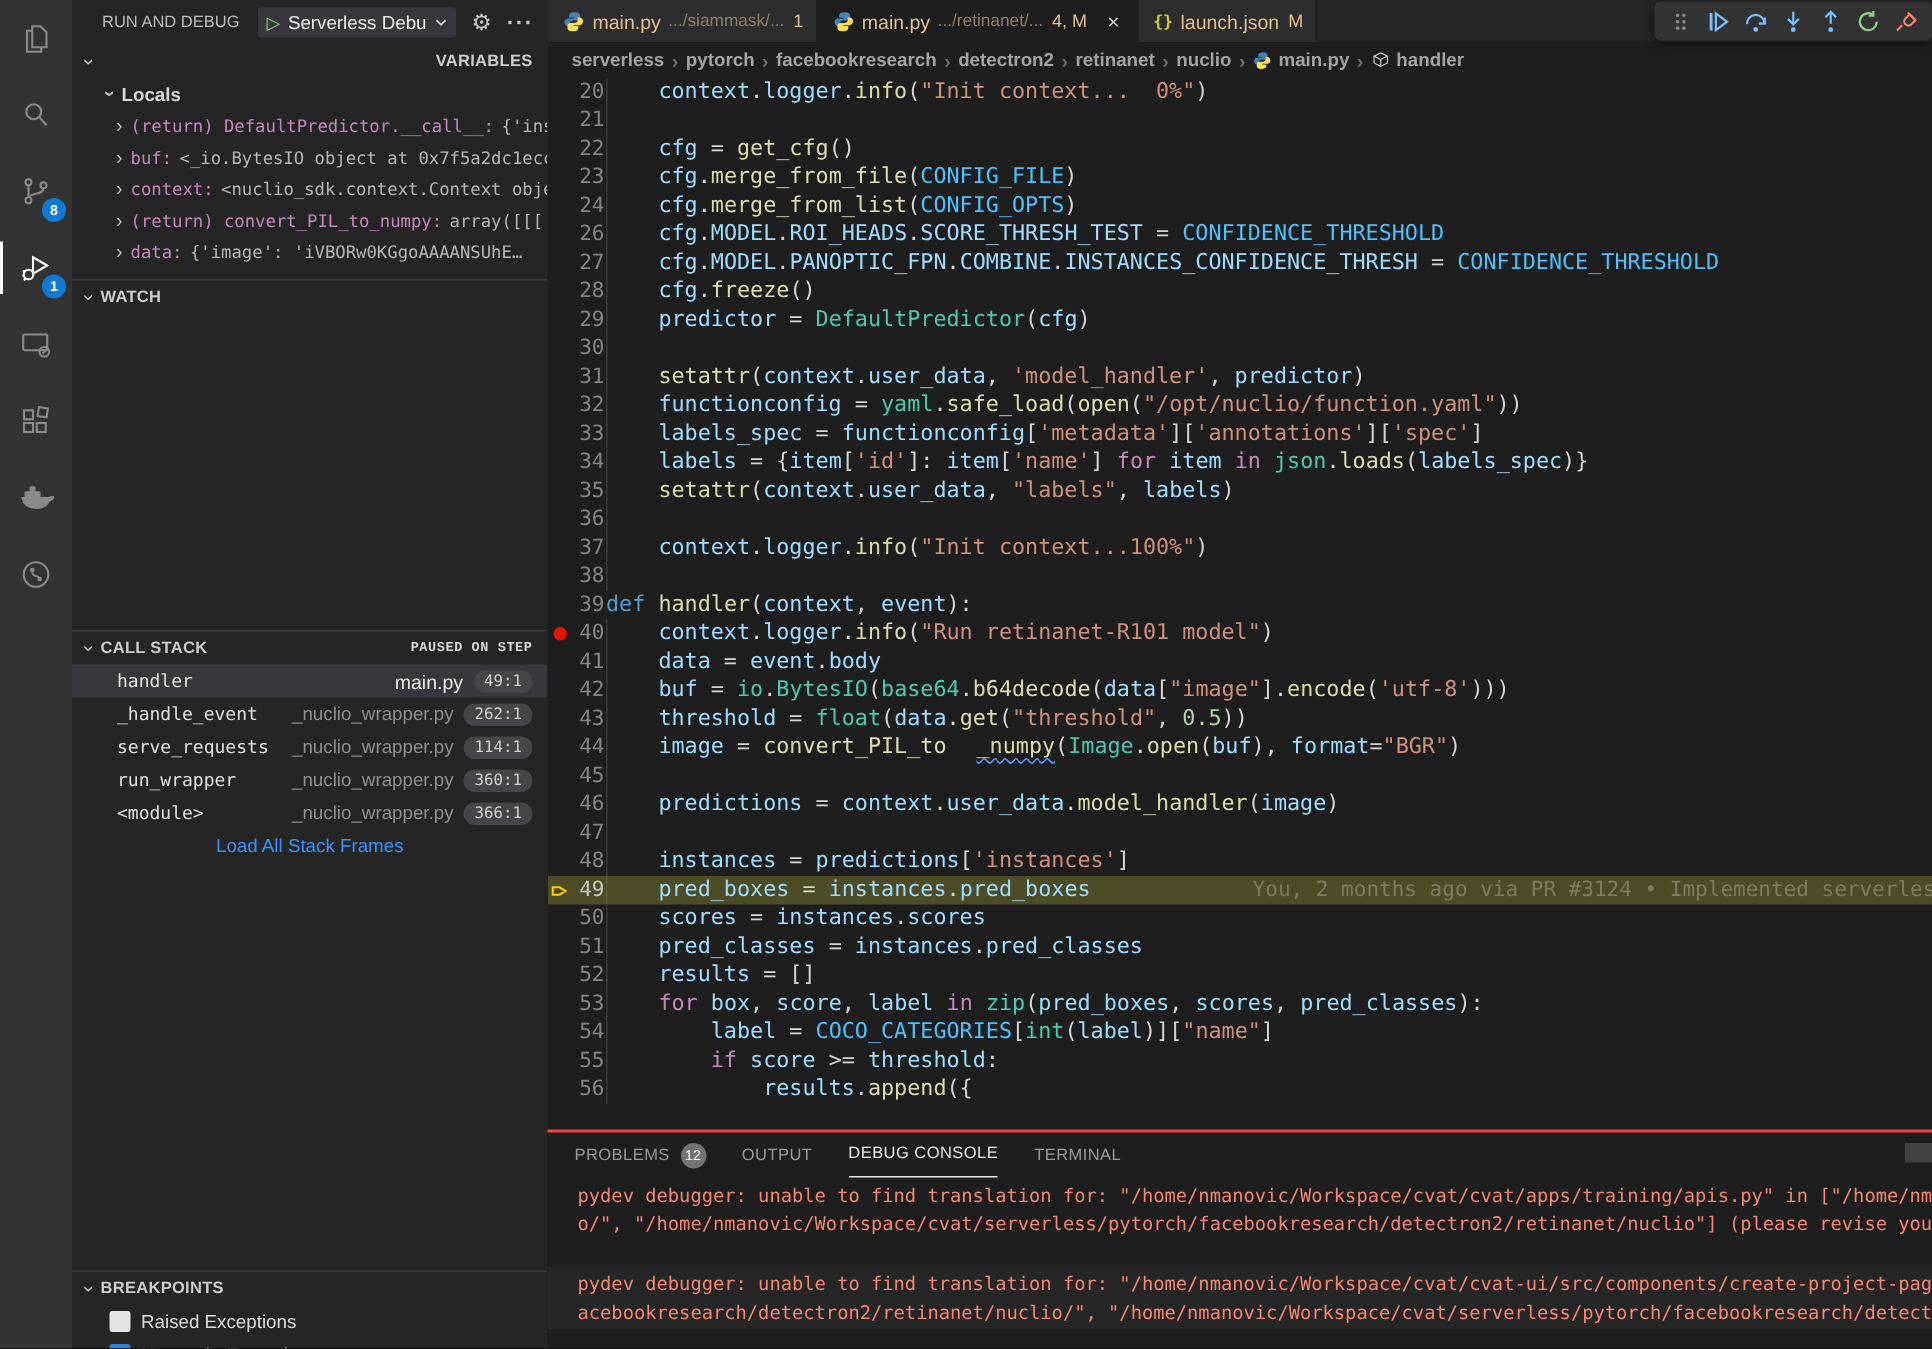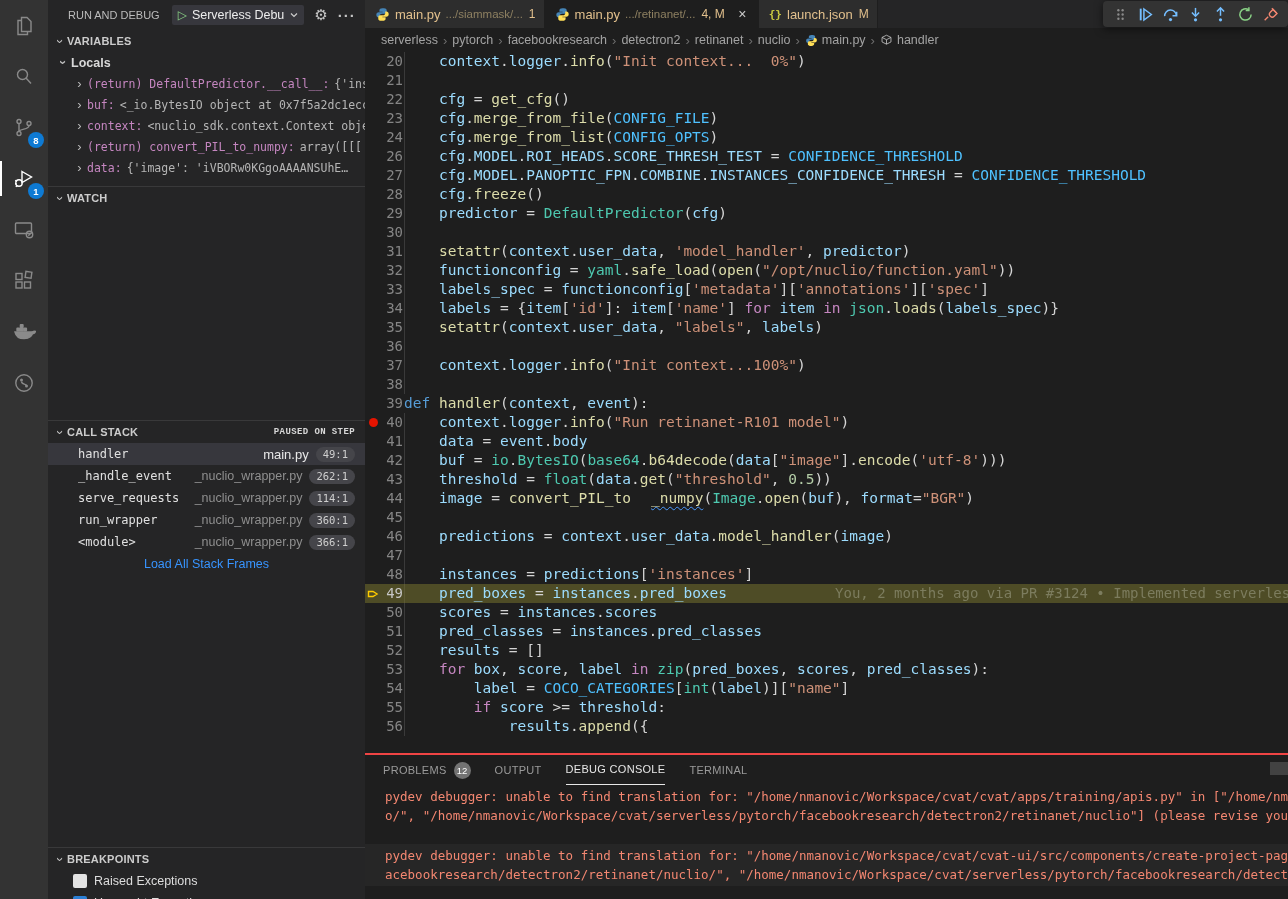--- a/index.html
+++ b/index.html
@@ -180,7 +180,7 @@
       <span class="tb-ico" style="letter-spacing:1px;font-weight:bold;">···</span>
     </div>
 
-    <div class="sec-head" style="border-top:none;">
+    <div class="sec-head" style="border-top:none;justify-content:space-between;">
       <span class="chev">›</span>
       <span>VARIABLES</span>
     </div>

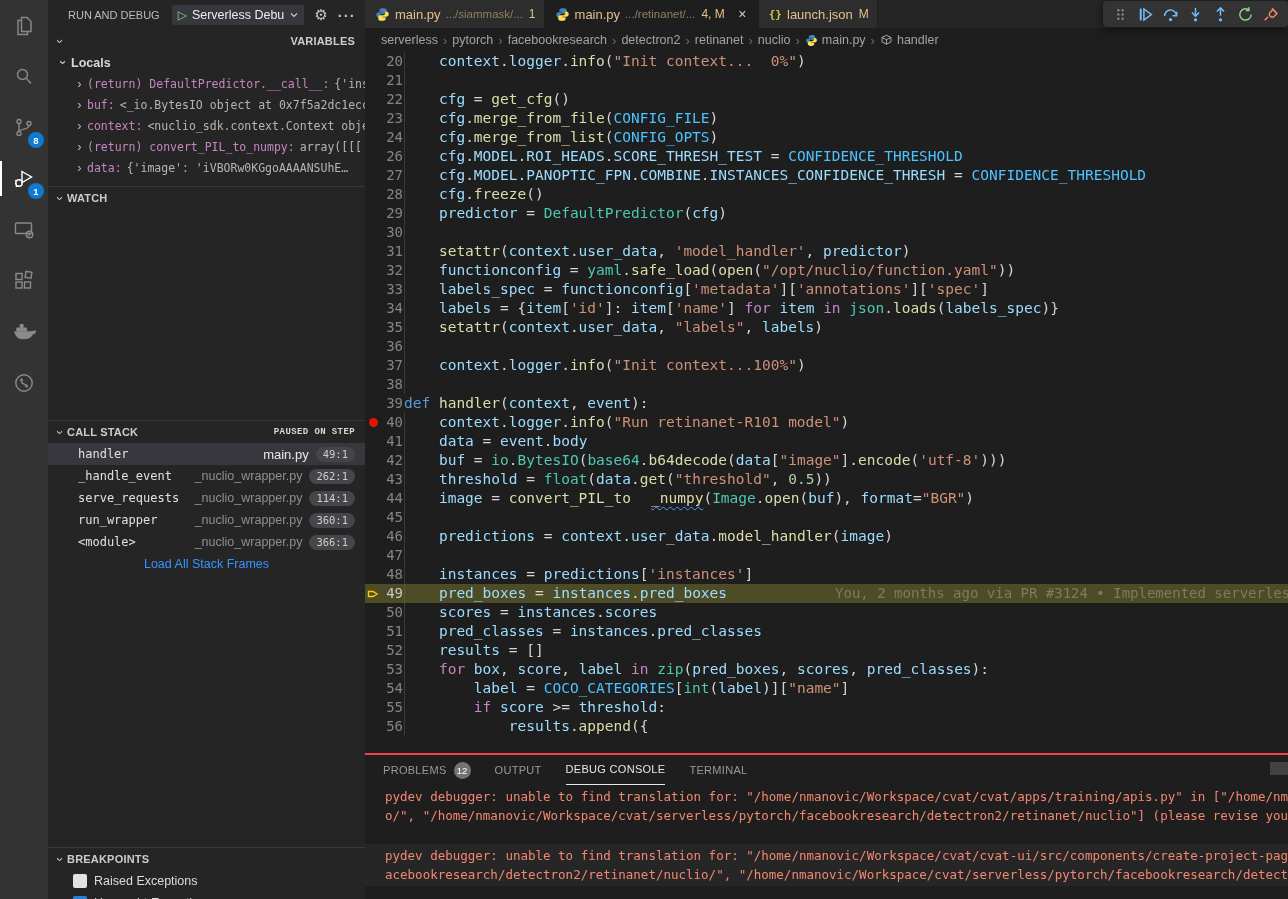--- a/index.html
+++ b/index.html
@@ -56,7 +56,7 @@
   .tab-close{color:#cccccc;margin-left:5px;font-size:14px;width:15px;text-align:center;}
   .json-ic{color:#cbcb41;font-family:"DejaVu Sans Mono",monospace;font-size:11px;font-weight:bold;}
   .file-ico{width:15px;height:15px;flex:none;}
-  .breadcrumbs{height:24px;display:flex;align-items:center;padding-left:16px;font-size:12.5px;color:#a3a3a3;gap:5px;white-space:nowrap;}
+  .breadcrumbs{height:24px;display:flex;align-items:center;padding-left:16px;font-size:12.5px;color:#a3a3a3;gap:5px;white-space:nowrap;font-weight:bold;}
   .crumb{display:flex;align-items:center;gap:4px;}
   .crumb-sep{color:#6d6d6d;font-size:13px;}
   .crumb .file-ico{width:13px;height:13px;}

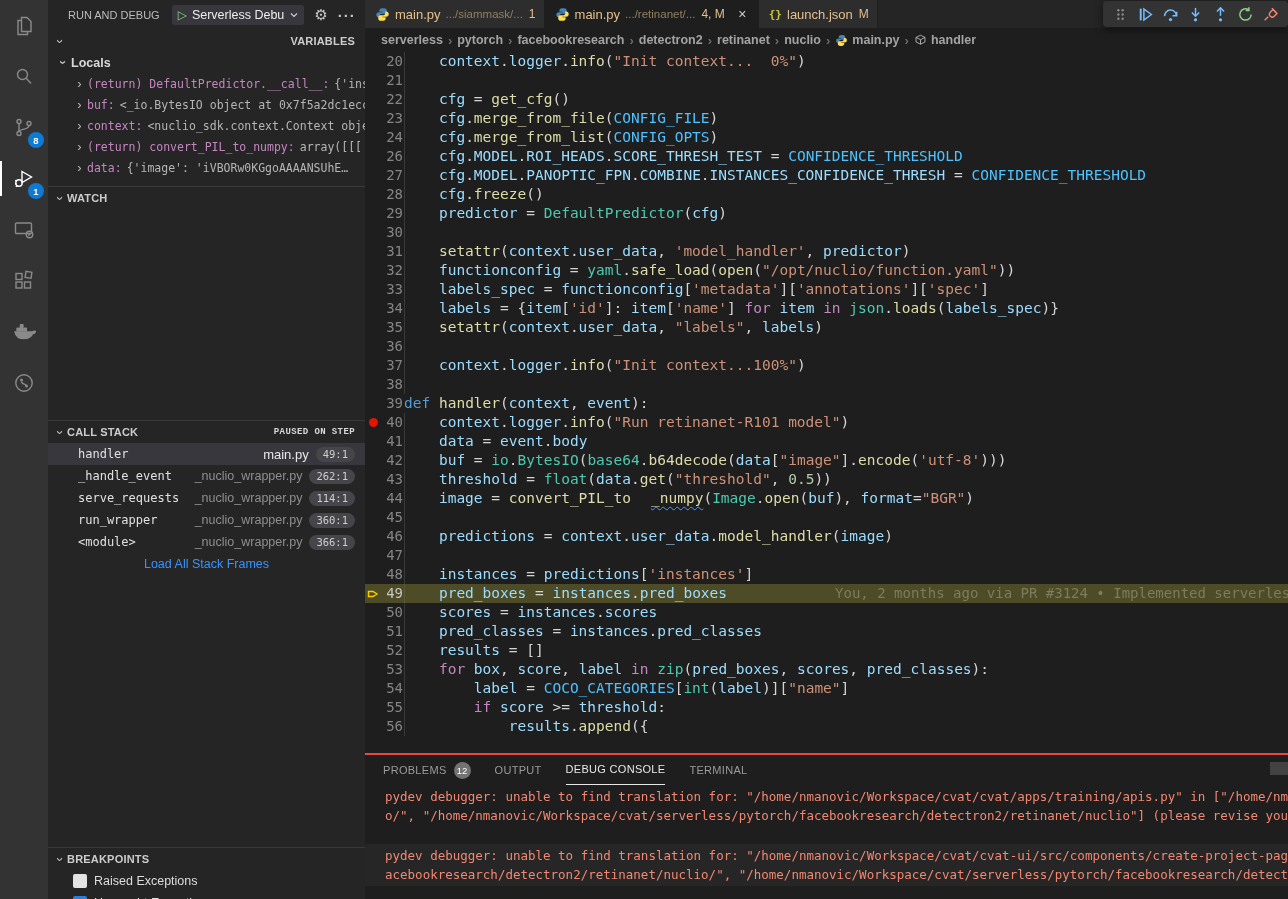--- a/index.html
+++ b/index.html
@@ -27,7 +27,7 @@
   .vars-body{flex:none;height:134px;overflow:hidden;}
   .tree-row{height:21px;display:flex;align-items:center;white-space:nowrap;overflow:hidden;
             font-family:"DejaVu Sans Mono",monospace;font-size:11.5px;}
-  .scope-row{padding-left:8px;font-family:"Liberation Sans",sans-serif;font-size:12.5px;font-weight:bold;color:#d8d8d8;}
+  .scope-row{padding-left:18px;font-family:"Liberation Sans",sans-serif;font-size:12.5px;font-weight:bold;color:#d8d8d8;}
   .var-row{padding-left:24px;}
   .twisty{width:15px;flex:none;text-align:center;color:#bdbdbd;font-size:13px;font-family:"Liberation Sans",sans-serif;}
   .var-name{color:#c586c0;}

